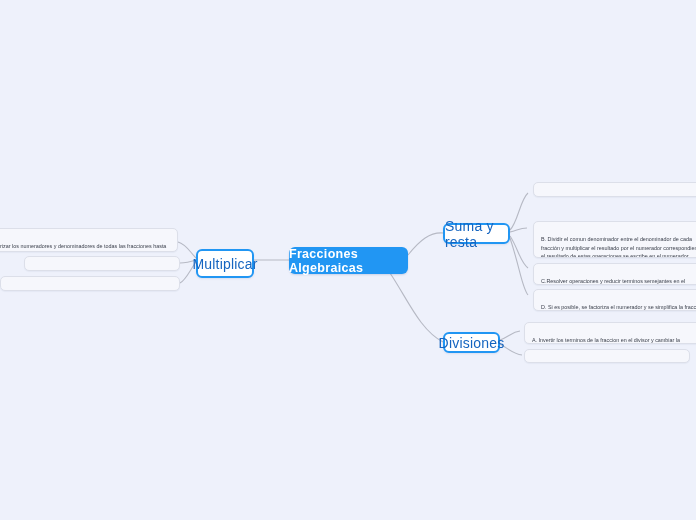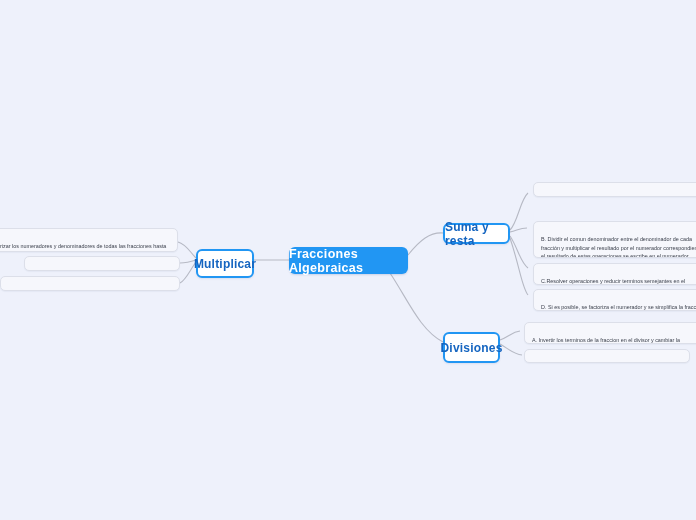--- a/index.html
+++ b/index.html
@@ -51,8 +51,8 @@
     border: 2px solid #2196f3;
     border-radius: 6px;
     color: #1565c0;
-    font-weight: bold;
-    font-size: 12px;
+    font-weight: normal;
+    font-size: 14px;
     letter-spacing: 0.2px;
     display: flex;
     align-items: center;

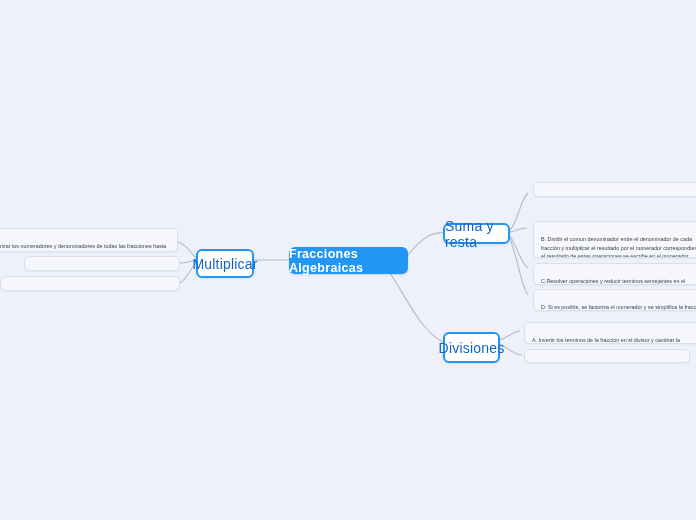--- a/index.html
+++ b/index.html
@@ -117,7 +117,7 @@
     <span>Suma y resta</span>
   </div>
 
-  <div class="node branch-node" style="left:443px; top:332px; width:57px; height:31px;">
+  <div class="node branch-node" style="left:443px; top:332px; width:57px; height:21px;">
     <span>Divisiones</span>
   </div>
 

